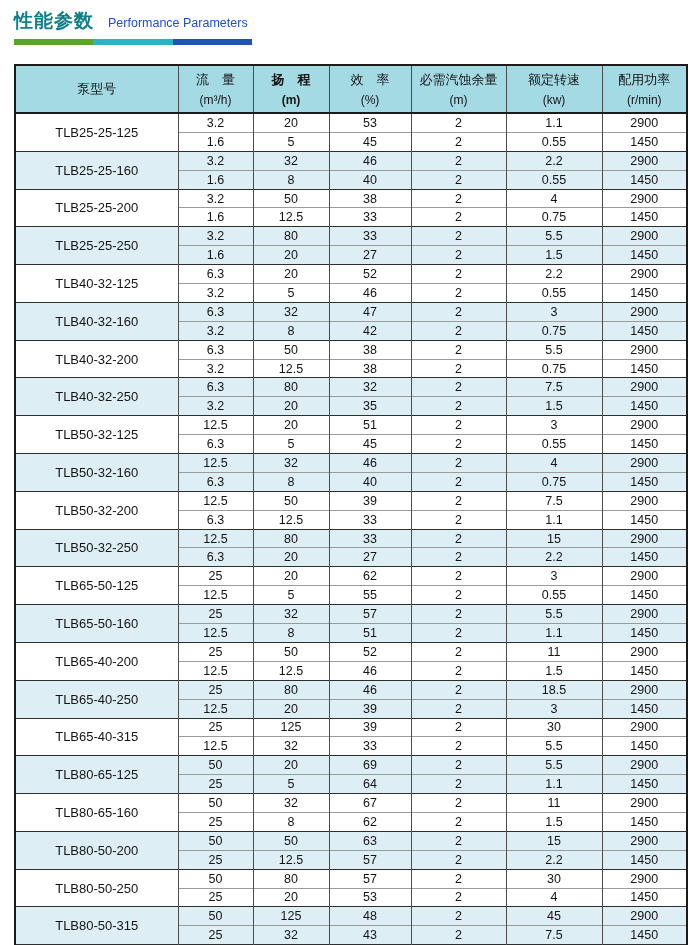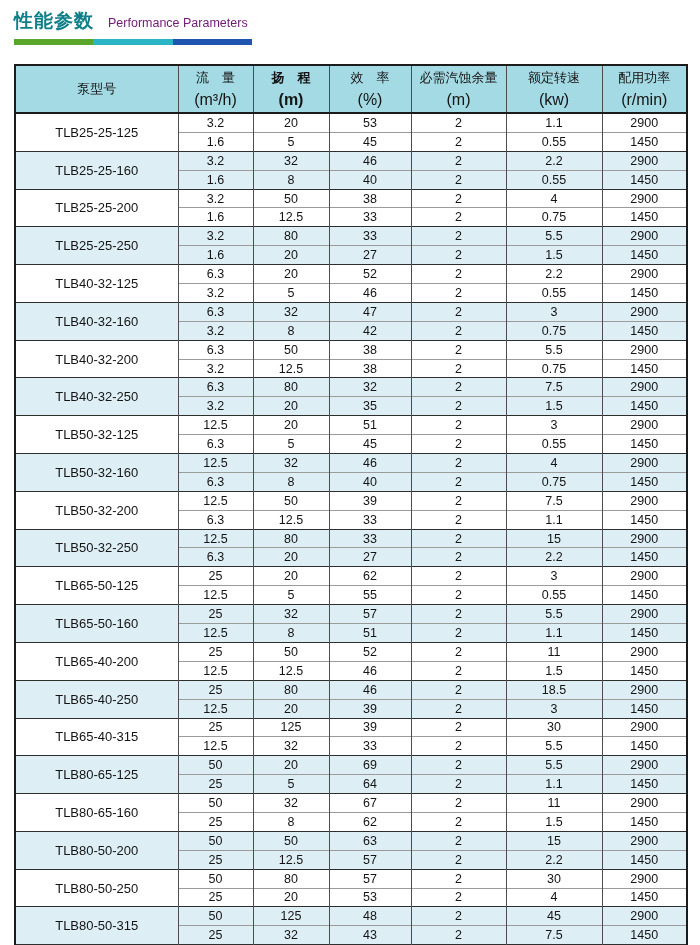--- a/index.html
+++ b/index.html
@@ -14,7 +14,7 @@
   .sec-header{position:absolute;left:14px;top:8px;}
   .title-row{display:flex;align-items:baseline;gap:14px;white-space:nowrap;}
   .title-cn{font-size:19px;font-weight:bold;letter-spacing:1px;}
-  .title-en{font-size:12.5px;color:#701a75;}
+  .title-en{font-size:12.5px;color:#1d4ed8;}
   .accent-bar{display:flex;width:238px;height:6px;margin-top:5px;}
   .accent-bar span{flex:1 1 0;height:100%;}
   

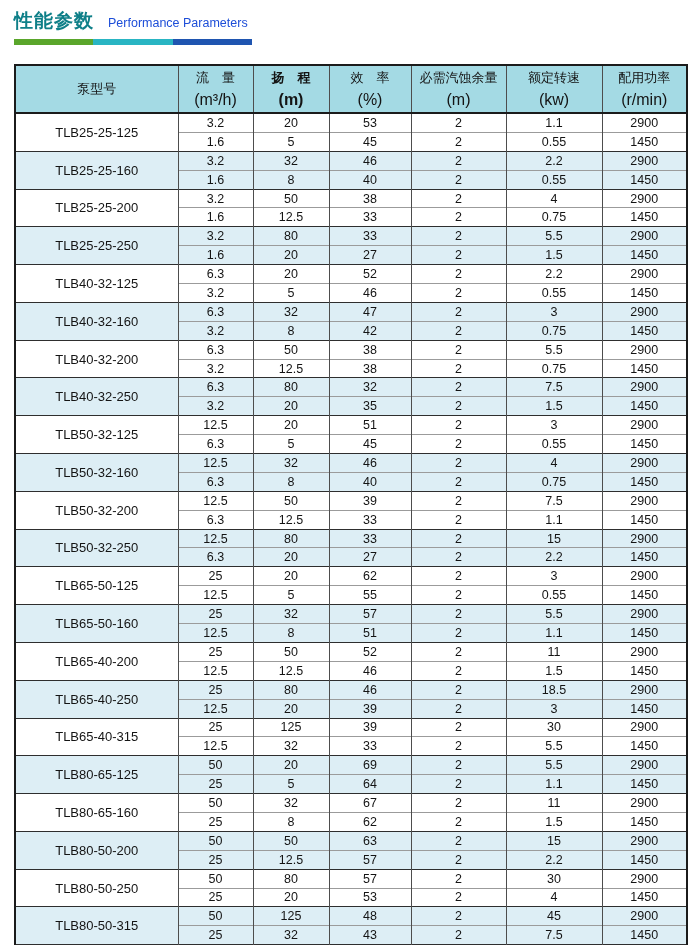--- a/index.html
+++ b/index.html
@@ -36,7 +36,7 @@
     border-bottom:2px solid #1b1b1b;
     padding:0;
   }
-  table.perf th .unit{font-size:16px;margin-top:4px;}
+  table.perf th .unit{font-size:12px;margin-top:4px;}
   table.perf td{
     height:17.9px;
     font-size:12.5px;

